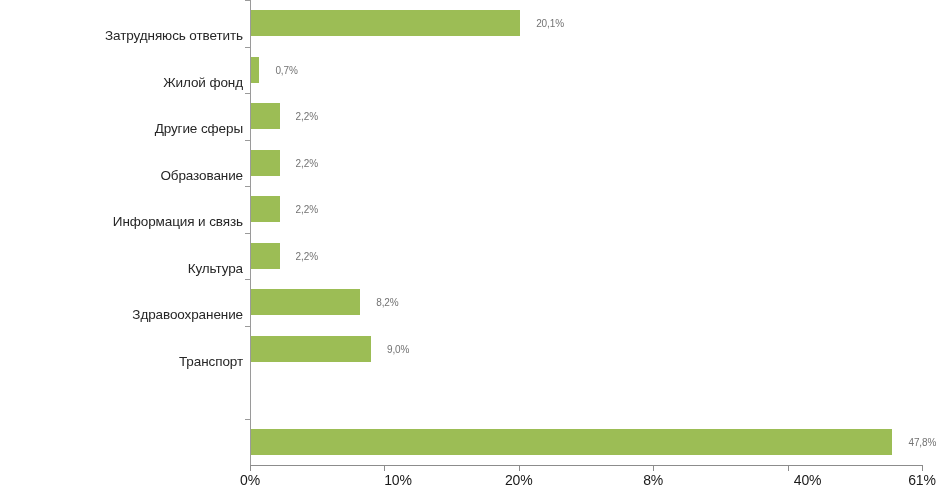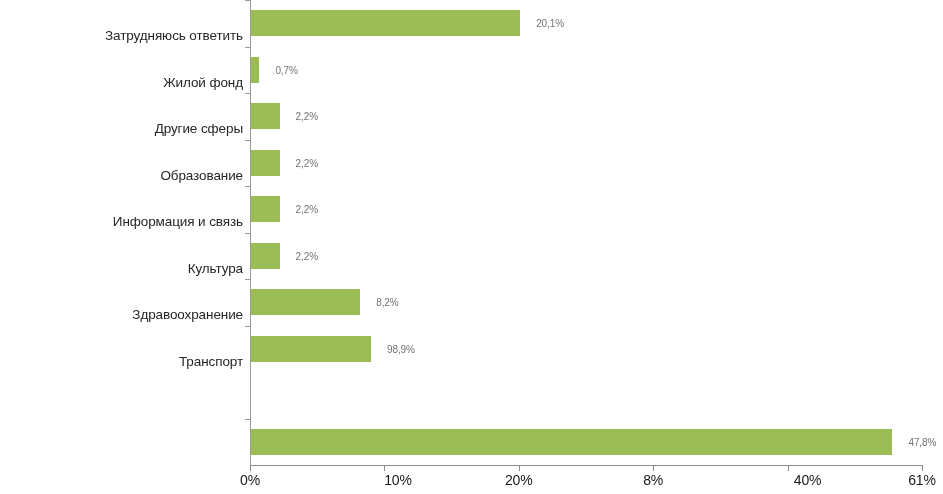--- a/index.html
+++ b/index.html
@@ -165,7 +165,7 @@
       <div class="cat-row" style="top: 325.5px;">
         <div class="cat-label">Транспорт</div>
         <div class="bar" style="width: 120.96px; background: rgb(156, 189, 85);"></div>
-        <div class="bar-value" style="left: 136.96px;">98,9%</div>
+        <div class="bar-value" style="left: 136.96px;">9,0%</div>
         <div class="y-tick" style="top: 0px;"></div>
       </div>
       <div class="cat-row" style="top: 418.5px;">

